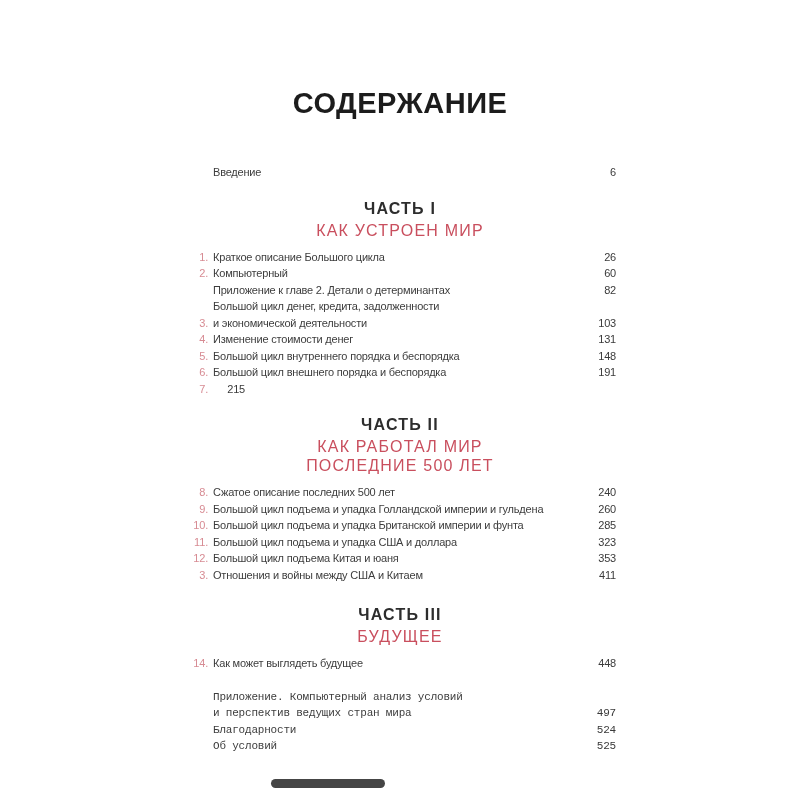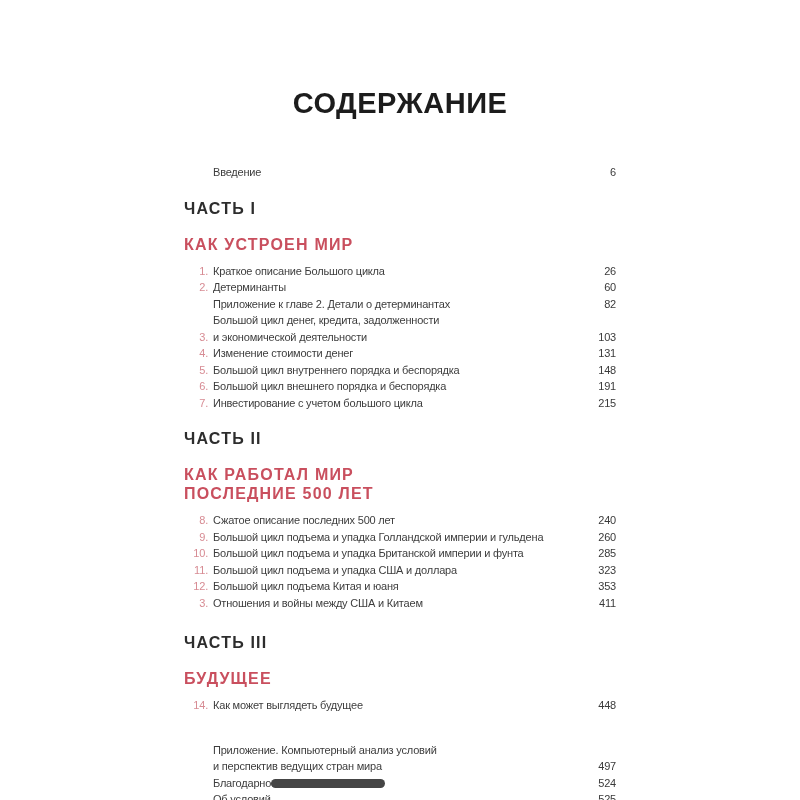--- a/index.html
+++ b/index.html
@@ -34,7 +34,7 @@
   .entry-text div{white-space:nowrap;}
   .pg{flex:none;margin-left:6px;min-width:26px;text-align:right;color:#3a3a3a;}
   .part{text-align:left;}
-  .part-head{}
+  .part-head{text-align:center;}
   .part-label{
     margin:0;font-size:16px;font-weight:bold;letter-spacing:1.2px;
     color:var(--heading);line-height:20px;

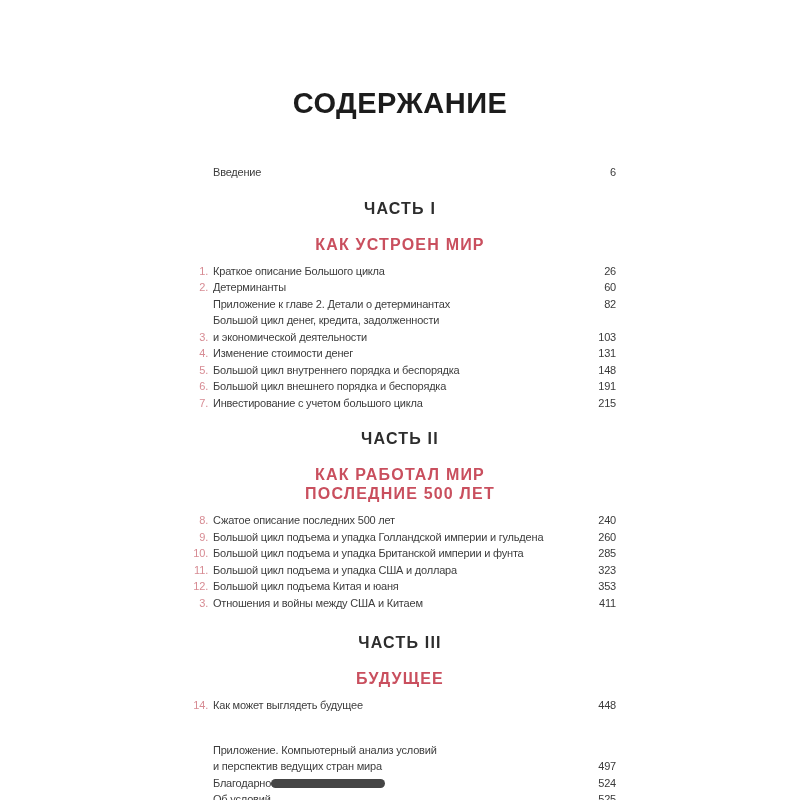--- a/index.html
+++ b/index.html
@@ -40,7 +40,7 @@
     color:var(--heading);line-height:20px;
   }
   .part-title{
-    margin:16px 0 0 0;font-size:16px;font-weight:bold;letter-spacing:1.2px;
+    margin:2px 0 0 0;font-size:16px;font-weight:normal;letter-spacing:1.2px;
     color:var(--accent);line-height:19px;
   }
   .items{margin-top:9px;}

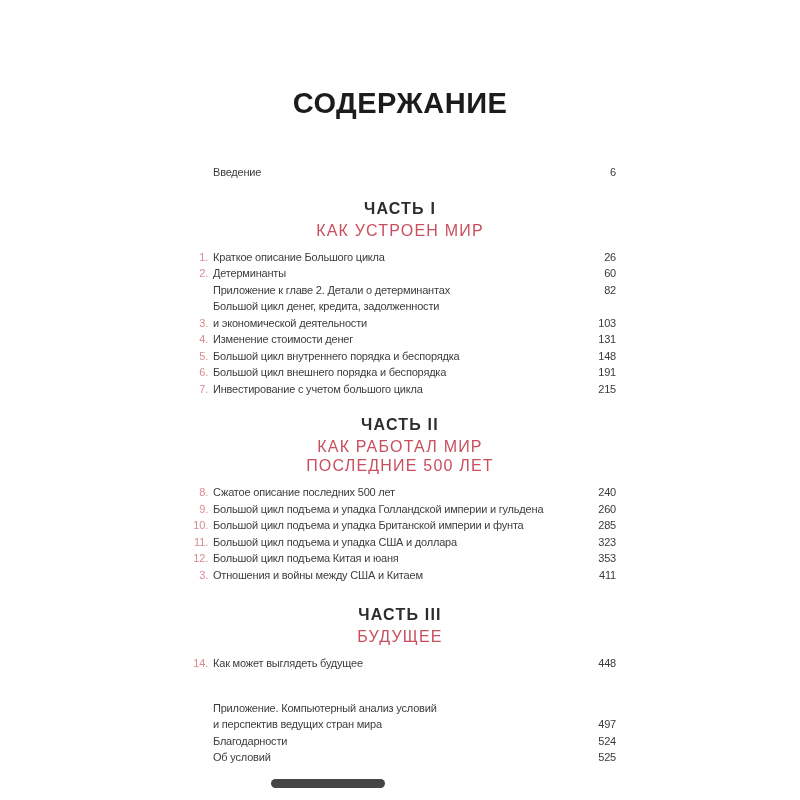--- a/index.html
+++ b/index.html
@@ -90,7 +90,7 @@
   <div class="row">
     <span class="num">2.</span>
     <span class="entry-text">
-              <div>Детерминанты</div>
+              <div>Компьютерный</div>
             </span>
     <span class="pg">60</span>
   </div>

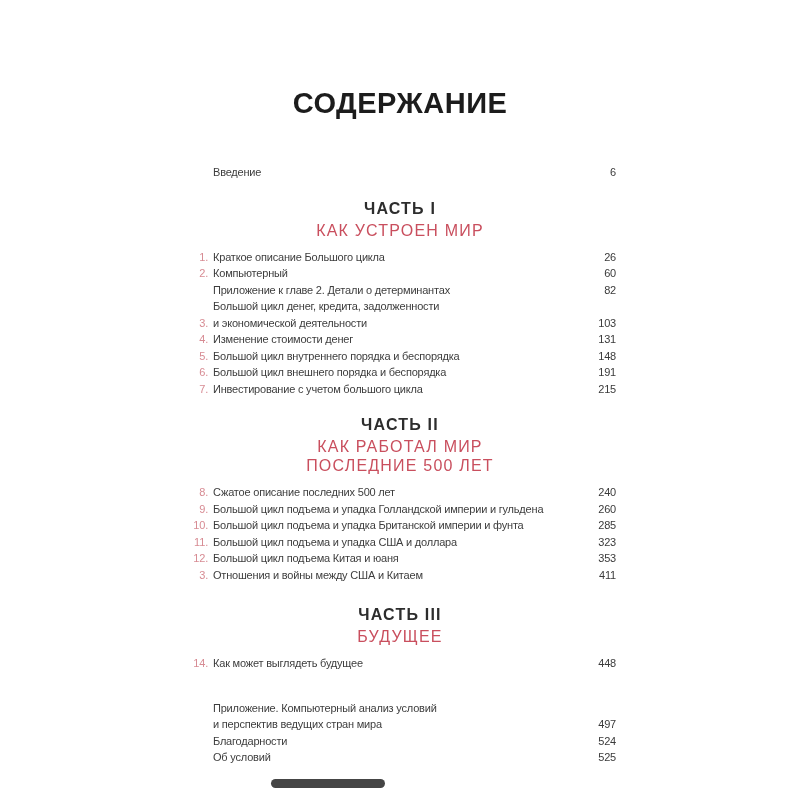--- a/index.html
+++ b/index.html
@@ -138,9 +138,6 @@
 
   <div class="row">
     <span class="num">7.</span>
-    <span class="entry-text">
-              <div>Инвестирование с учетом большого цикла</div>
-            </span>
     <span class="pg">215</span>
   </div>
 </div>

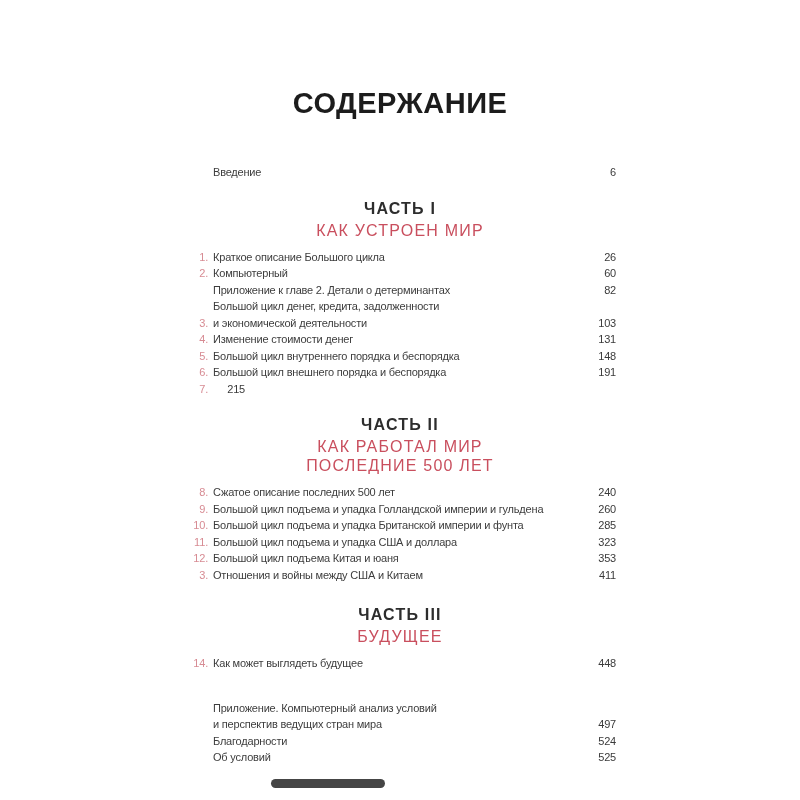--- a/index.html
+++ b/index.html
@@ -48,7 +48,7 @@
   .part-2{margin-top:18px;}
   .part-3{margin-top:22px;}
   .intro{margin-top:0;}
-  .back-matter{margin-top:28px;}
+  .back-matter{margin-top:17px;font-family:Liberation Mono, monospace;}
   .home-bar{
     position:absolute;left:271px;top:779px;width:114px;height:9px;
     border-radius:5px;background:#454545;

